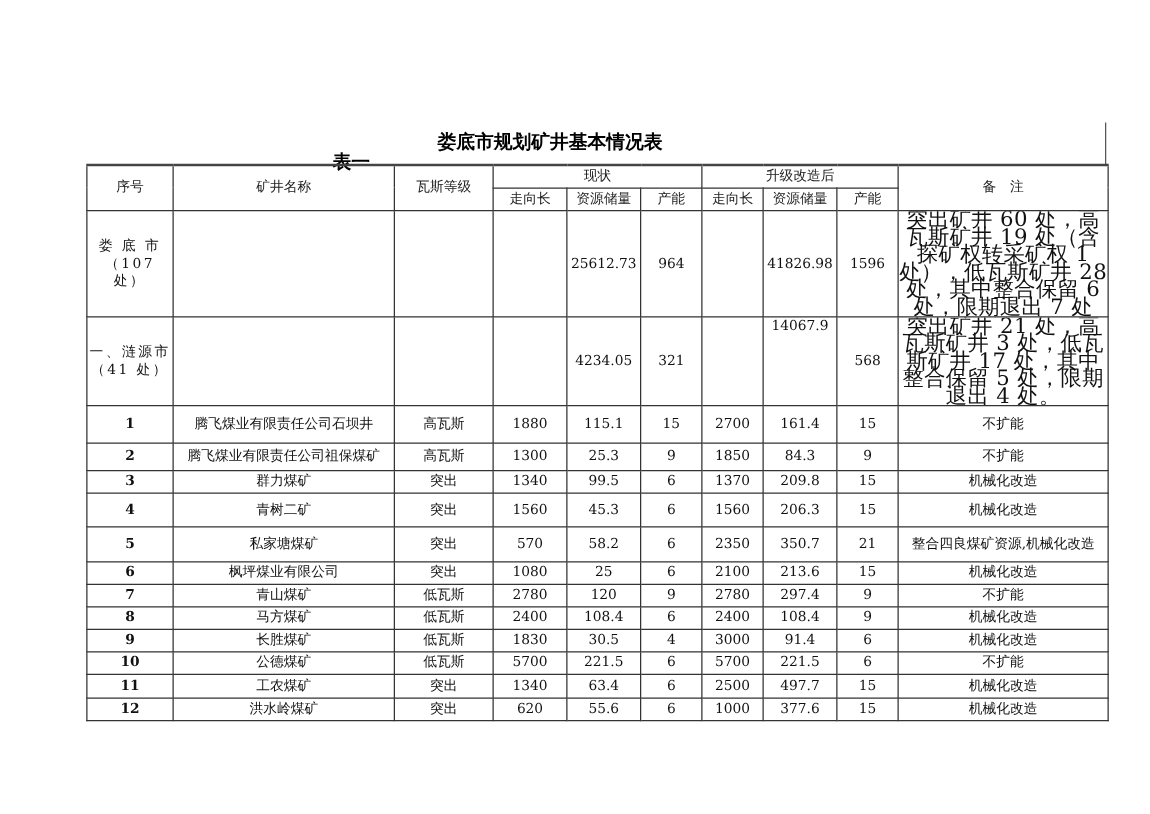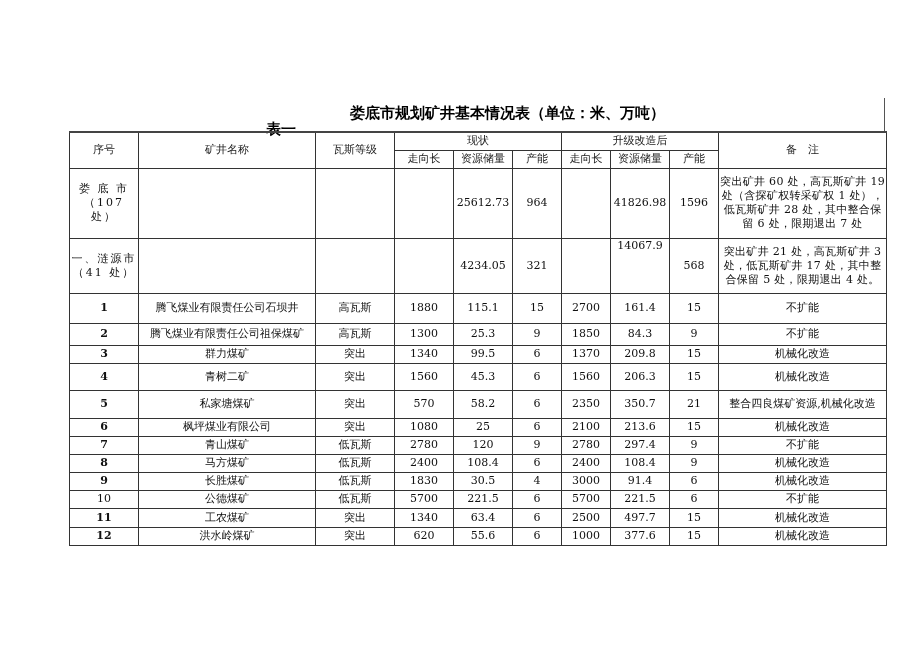--- a/index.html
+++ b/index.html
@@ -27,7 +27,6 @@
 <div class="title">
   <span class="t1">表一</span>
   <span class="t2">娄底市规划矿井基本情况表</span>
-  <span class="t3">（单位：米、万吨）</span>
 </div>
 <div class="right-rule"></div>
 

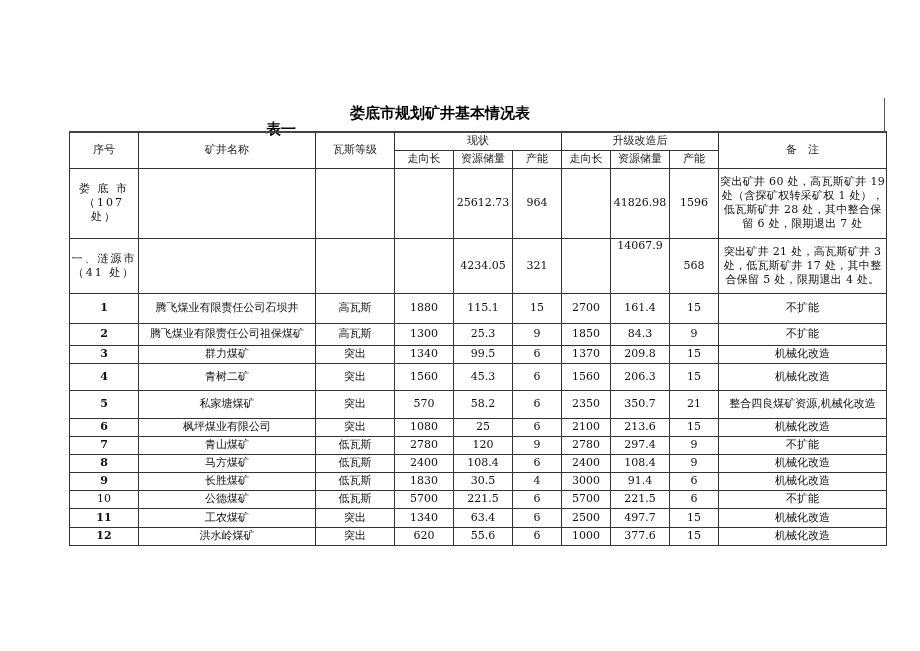--- a/index.html
+++ b/index.html
@@ -18,7 +18,7 @@
                  vertical-align: middle; font-weight: normal; line-height: 14px; overflow: hidden; }
     table.grid th { font-size: 11px; color: #222; }
     .outer-top { border-top: 2px solid #444 !important; }
-    td.note-left { text-align: left; padding: 1px 3px; font-size: 11px; line-height: 17px; letter-spacing: 0.3px; }
+    td.note-left { text-align: left; padding: 1px 3px; font-size: 17px; line-height: 17px; letter-spacing: 0.3px; }
     td.seq-big { line-height: 18px; letter-spacing: 2px; margin-top: 26px; }
   </style>
 </head>

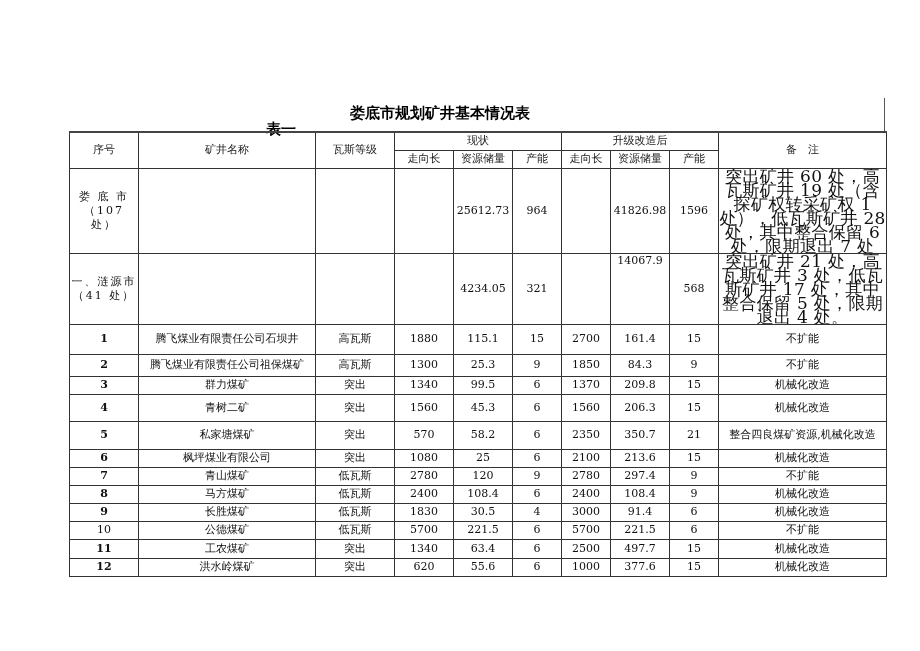--- a/index.html
+++ b/index.html
@@ -203,7 +203,7 @@
         <td>机械化改造</td>
       </tr>
       <tr style="height: 18px;">
-        <td style="font-weight: normal;">10</td>
+        <td style="font-weight: bold;">10</td>
         <td>公德煤矿</td>
         <td>低瓦斯</td>
         <td>5700</td>

